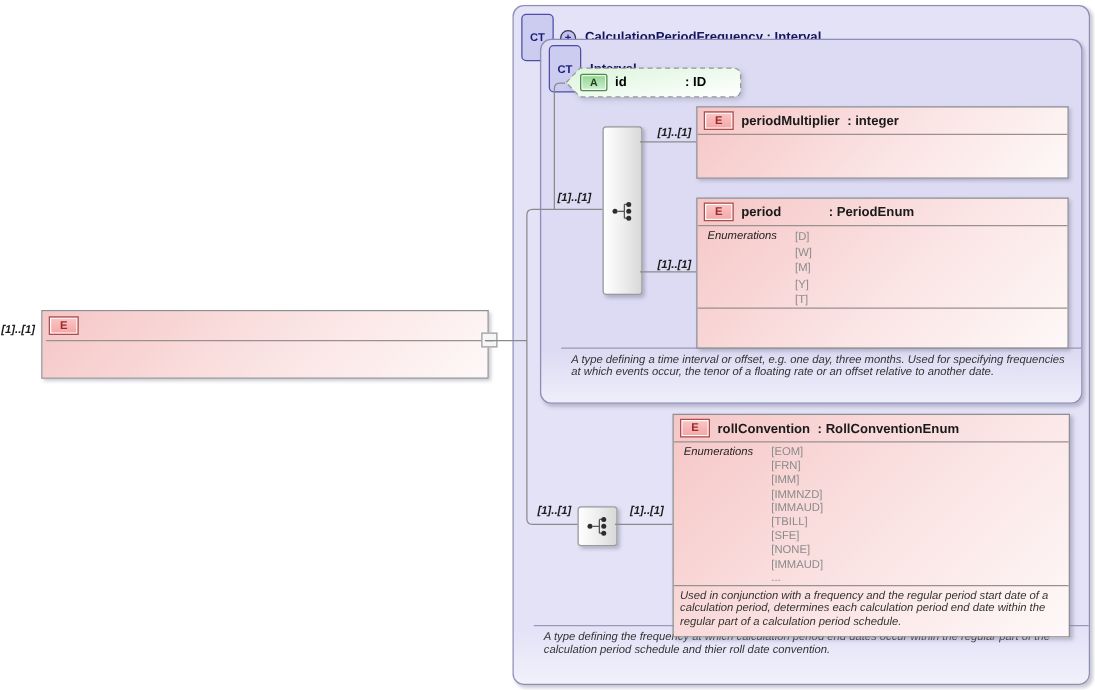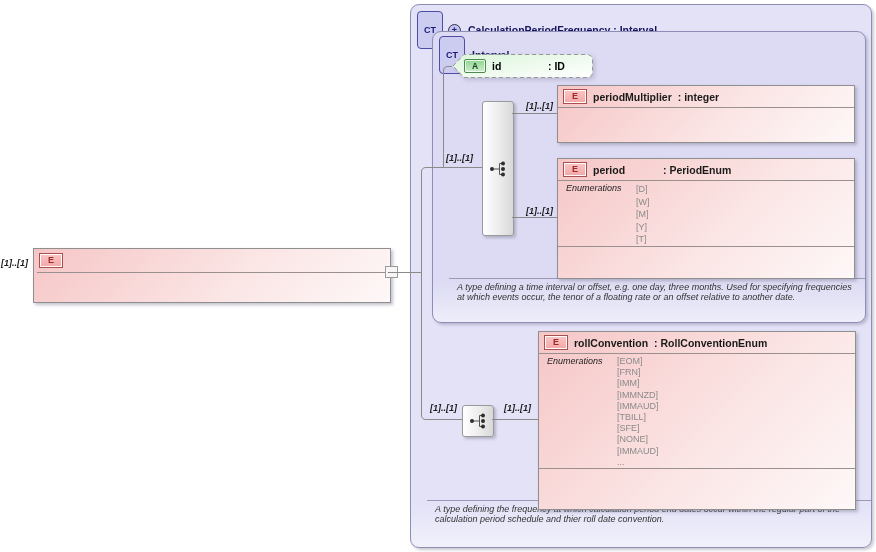--- a/index.html
+++ b/index.html
@@ -216,6 +216,7 @@
         </div>
     </div>
     <div class="sep"></div>
+    <div class="desc">Used in conjunction with a frequency and the regular period start date of a calculation period, determines each calculation period end date within the regular part of a calculation period schedule.</div>
   </div>
 
   <div id="main-box" class="ebox">

